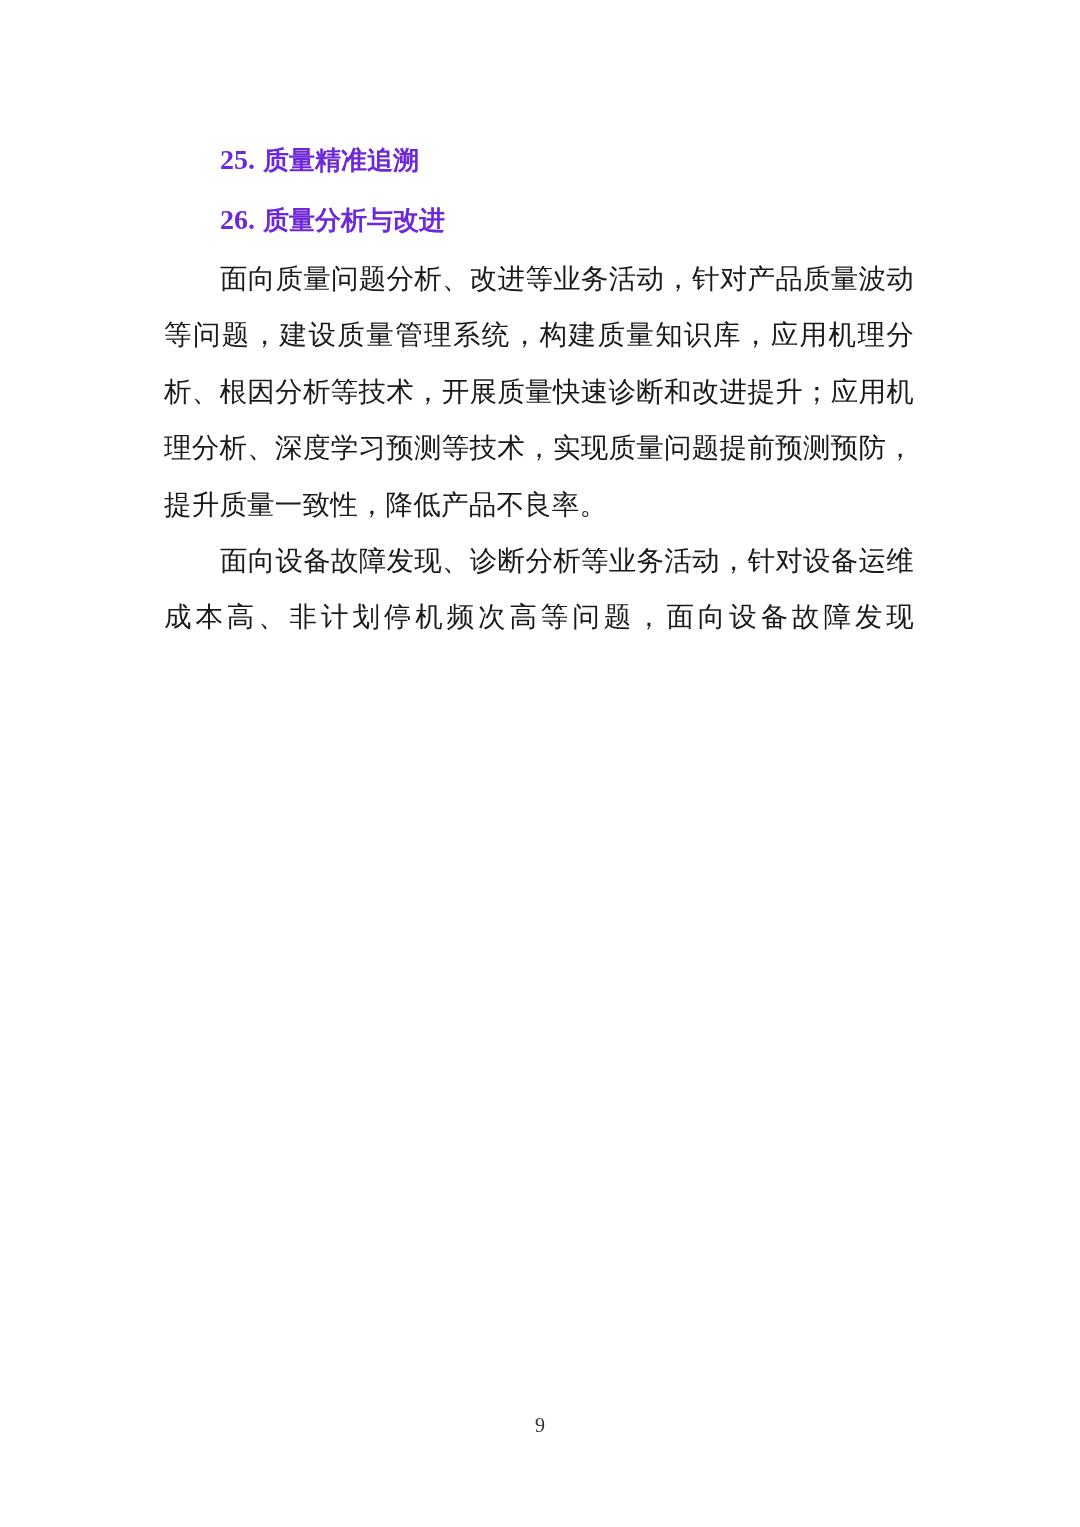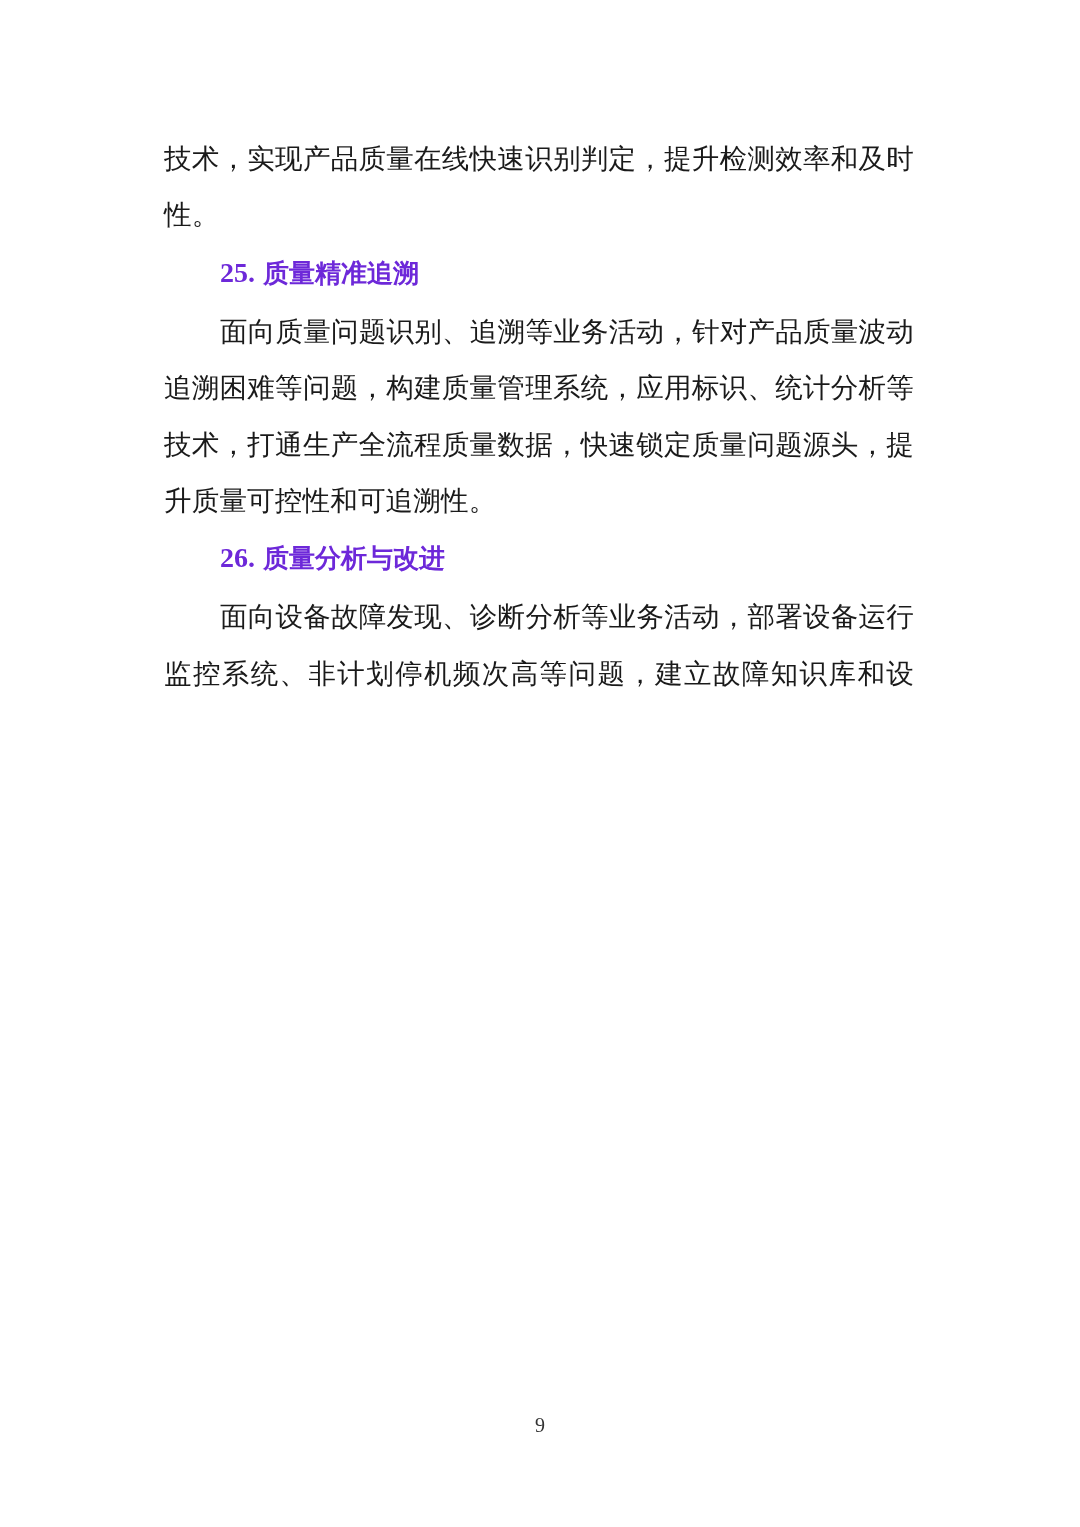--- a/index.html
+++ b/index.html
@@ -62,7 +62,6 @@
 <body>
 
 <div class="page">
-  <p class="para">技术，实现产品质量在线快速识别判定，提升检测效率和及时性。</p>
 
   <h2 class="heading">
     <span class="num">25.</span><span>质量精准追溯</span>

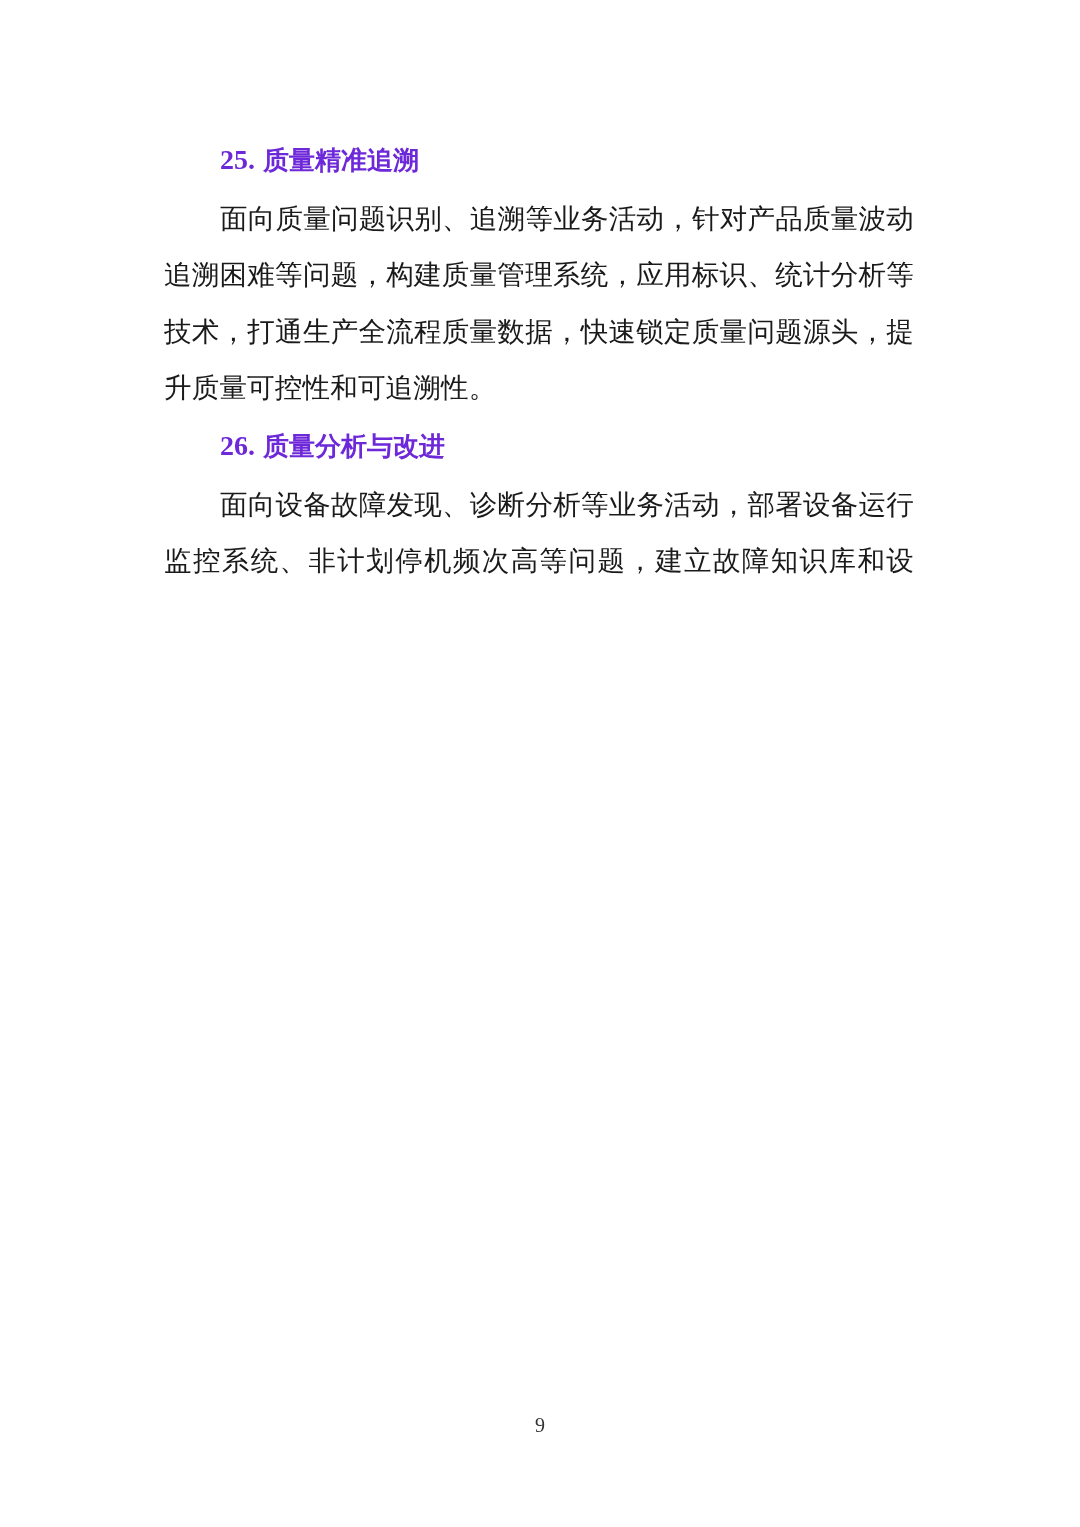--- a/index.html
+++ b/index.html
@@ -66,7 +66,6 @@
   <h2 class="heading">
     <span class="num">25.</span><span>质量精准追溯</span>
   </h2>
-  <p class="para indent">面向质量问题识别、追溯等业务活动，针对产品质量波动追溯困难等问题，构建质量管理系统，应用标识、统计分析等技术，打通生产全流程质量数据，快速锁定质量问题源头，提升质量可控性和可追溯性。</p>
 
   <h2 class="heading">
     <span class="num">26.</span><span>质量分析与改进</span>

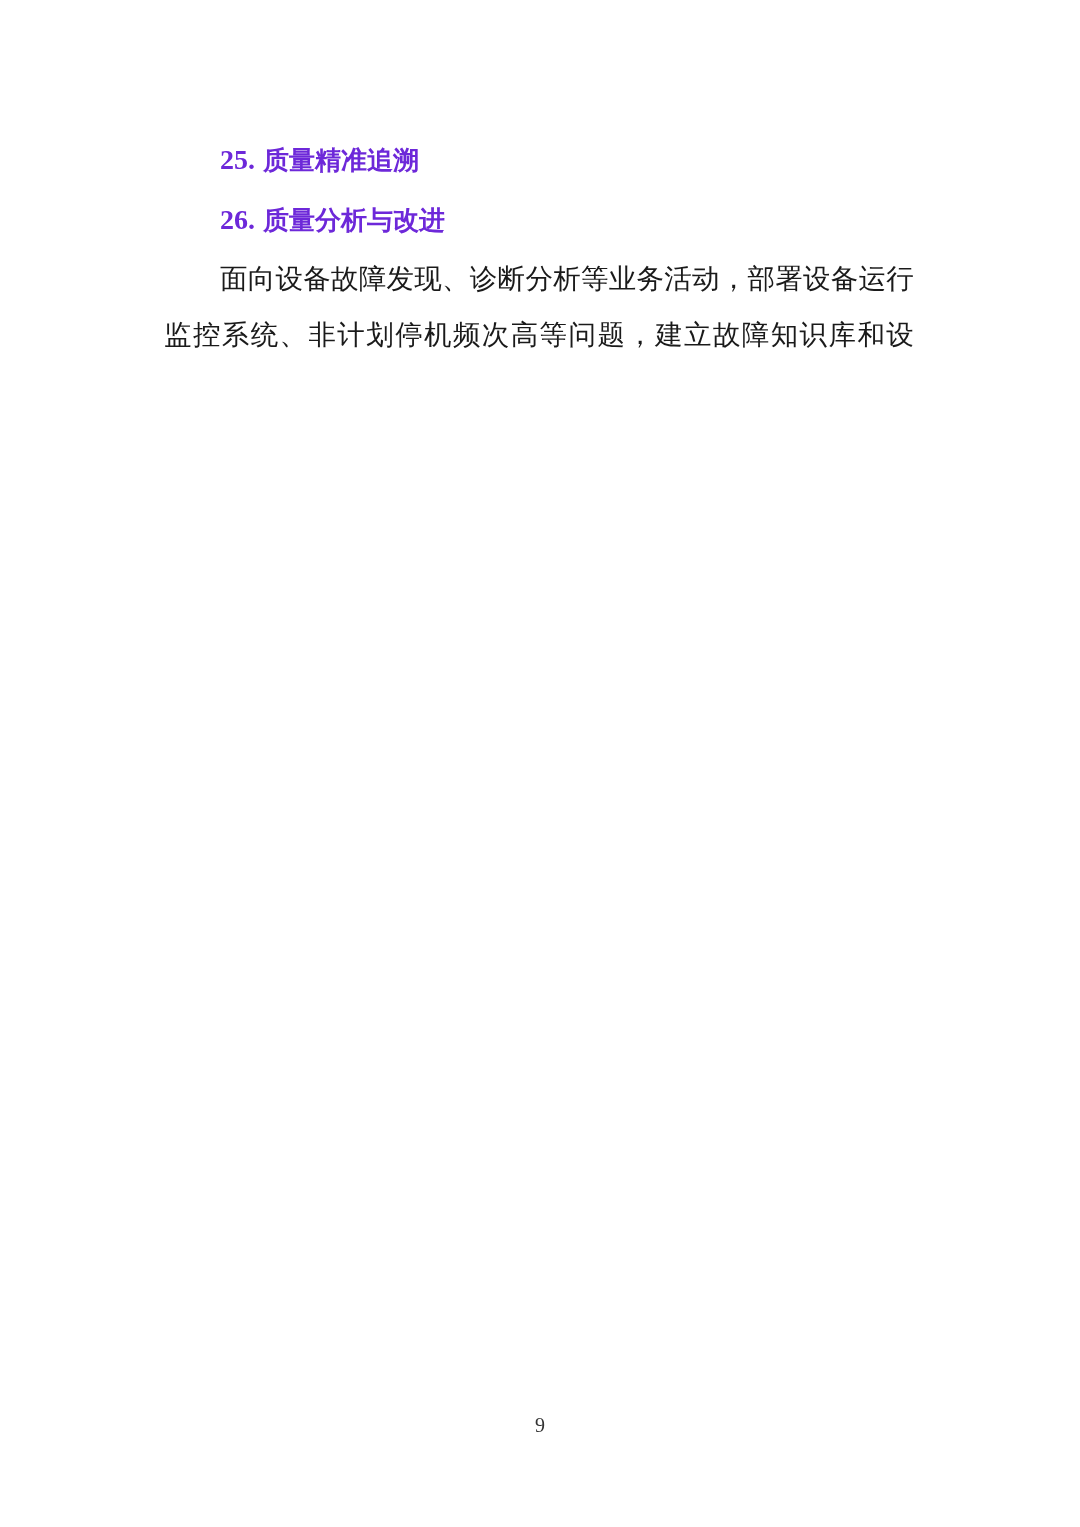--- a/index.html
+++ b/index.html
@@ -70,6 +70,7 @@
   <h2 class="heading">
     <span class="num">26.</span><span>质量分析与改进</span>
   </h2>
+  <p class="para indent">面向质量问题分析、改进等业务活动，针对产品质量波动等问题，建设质量管理系统，构建质量知识库，应用机理分析、根因分析等技术，开展质量快速诊断和改进提升；应用机理分析、深度学习预测等技术，实现质量问题提前预测预防，提升质量一致性，降低产品不良率。</p>
 
 
   <p class="para indent" style="text-align-last: justify;">面向设备故障发现、诊断分析等业务活动，部署设备运行监控系统、非计划停机频次高等问题，建立故障知识库和设</p>

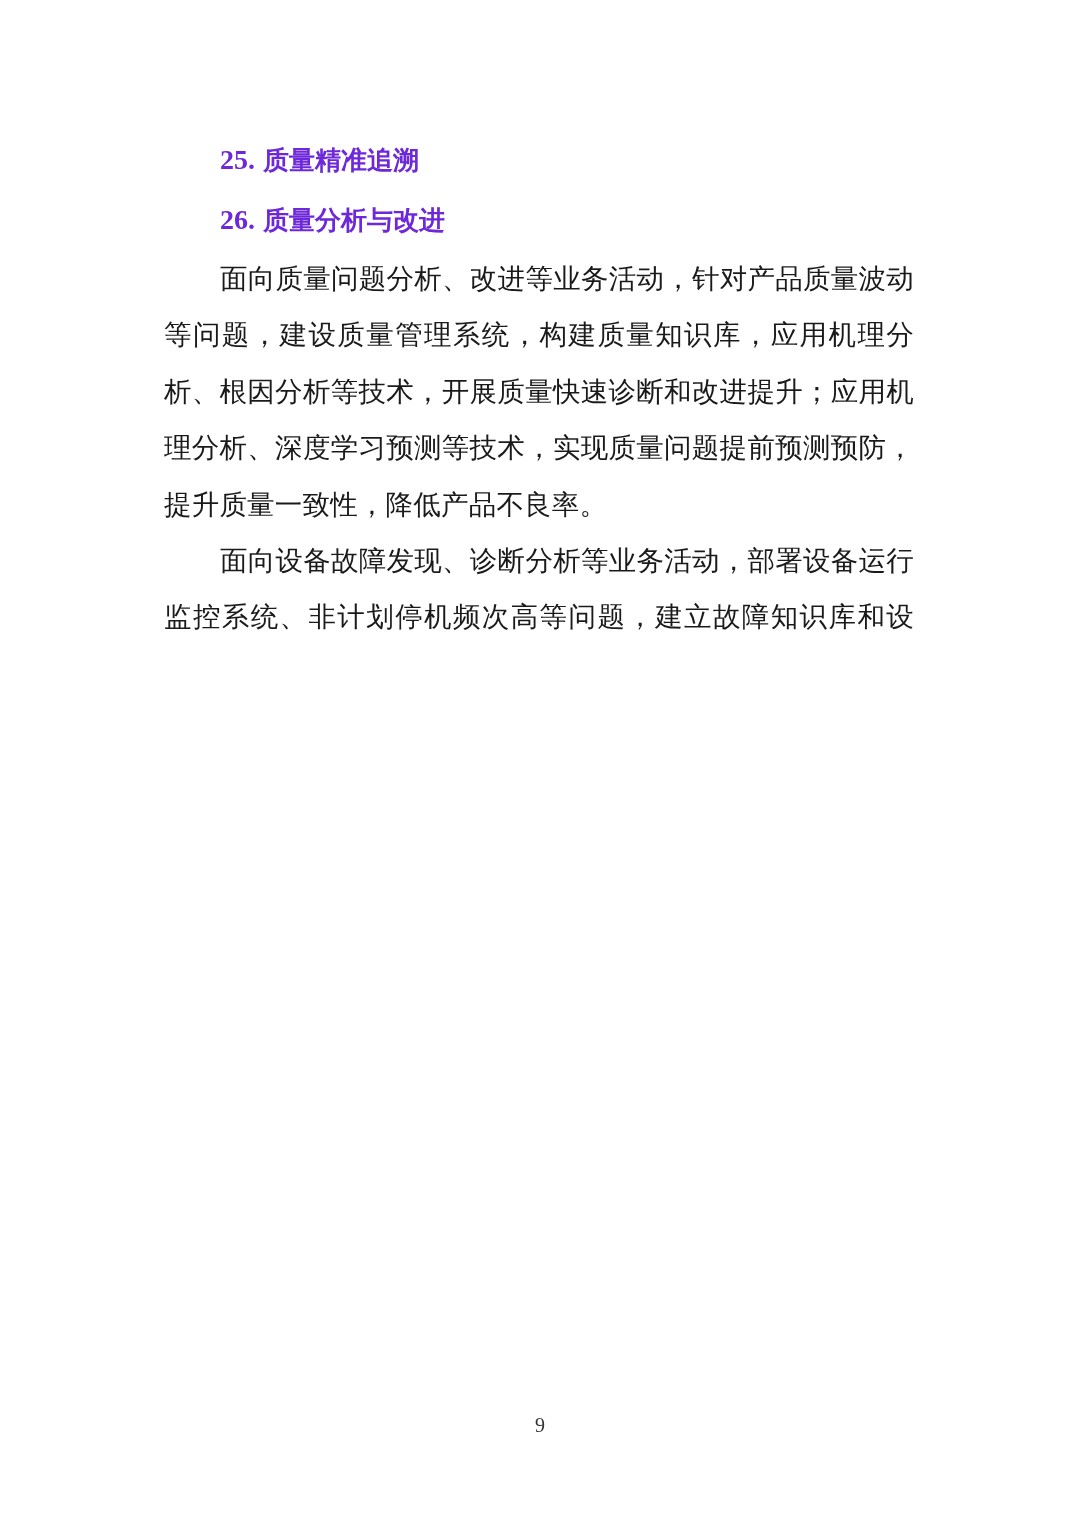--- a/index.html
+++ b/index.html
@@ -73,7 +73,7 @@
   <p class="para indent">面向质量问题分析、改进等业务活动，针对产品质量波动等问题，建设质量管理系统，构建质量知识库，应用机理分析、根因分析等技术，开展质量快速诊断和改进提升；应用机理分析、深度学习预测等技术，实现质量问题提前预测预防，提升质量一致性，降低产品不良率。</p>
 
 
-  <p class="para indent" style="text-align-last: justify;">面向设备故障发现、诊断分析等业务活动，部署设备运行监控系统、非计划停机频次高等问题，建立故障知识库和设</p>
+  <p class="para indent" style="text-align-last: justify;">面向设备故障发现、诊断分析等业务活动，针对设备运维成本高、非计划停机频次高等问题，面向设备故障发现</p>
 </div>
 
 <div class="page-number">9</div>

